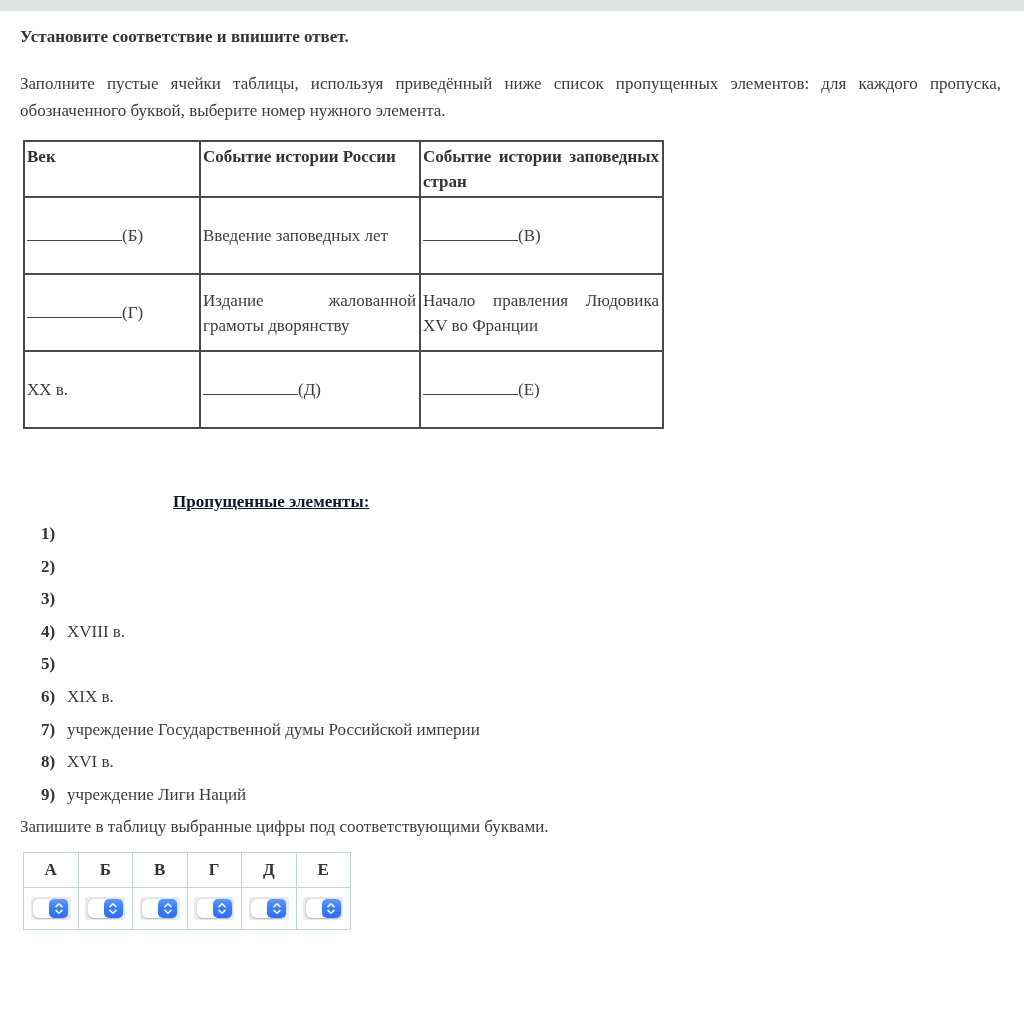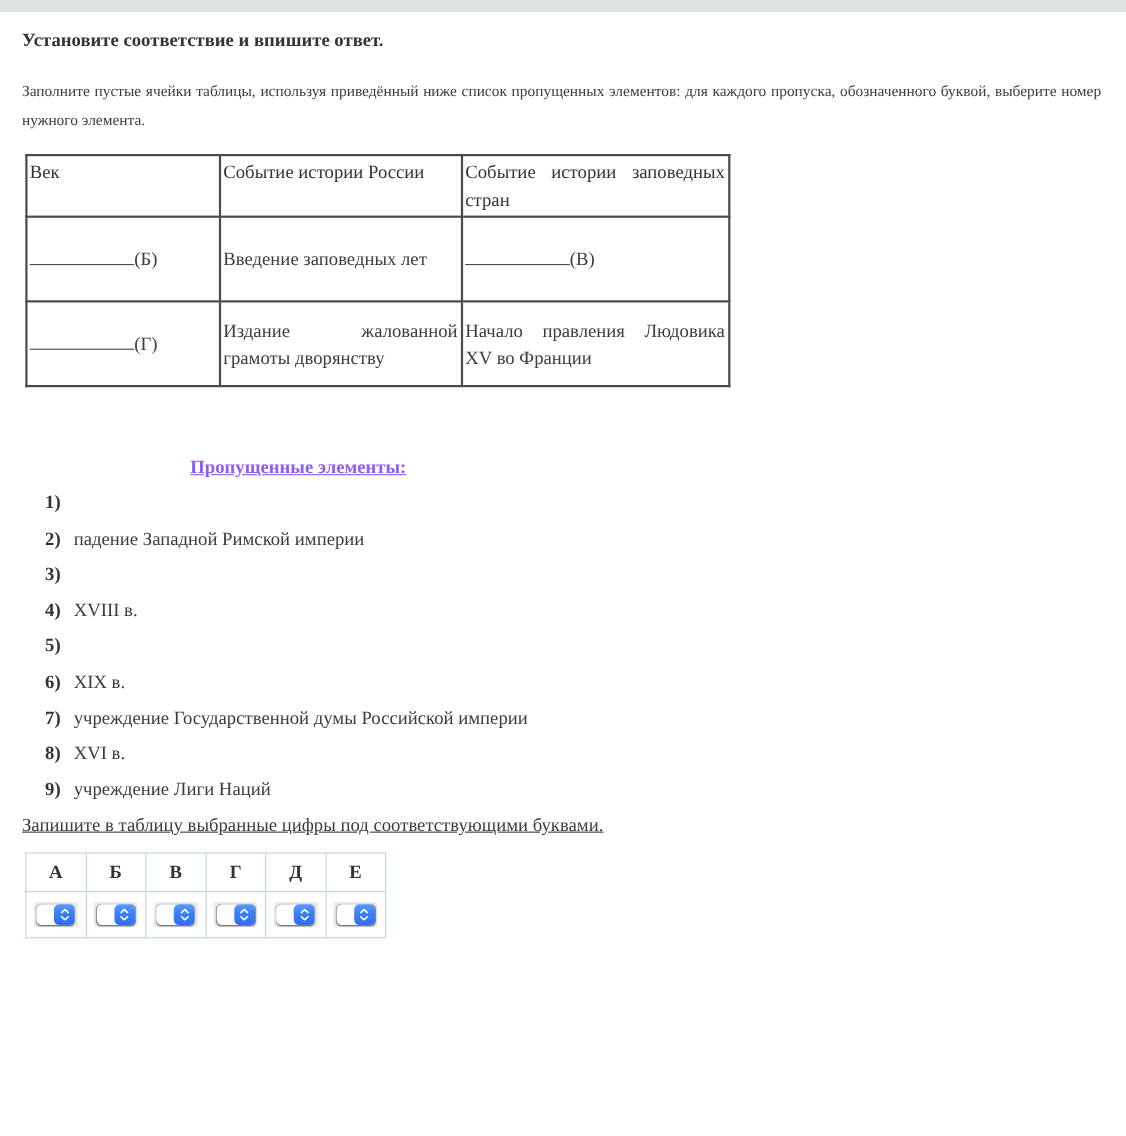--- a/index.html
+++ b/index.html
@@ -26,7 +26,7 @@
   p.intro {
     margin: 23px 0 16px 0;
     width: 981px;
-    font-size: 14px;
+    font-size: 17px;
     line-height: 27px;
     text-align: justify;
   }

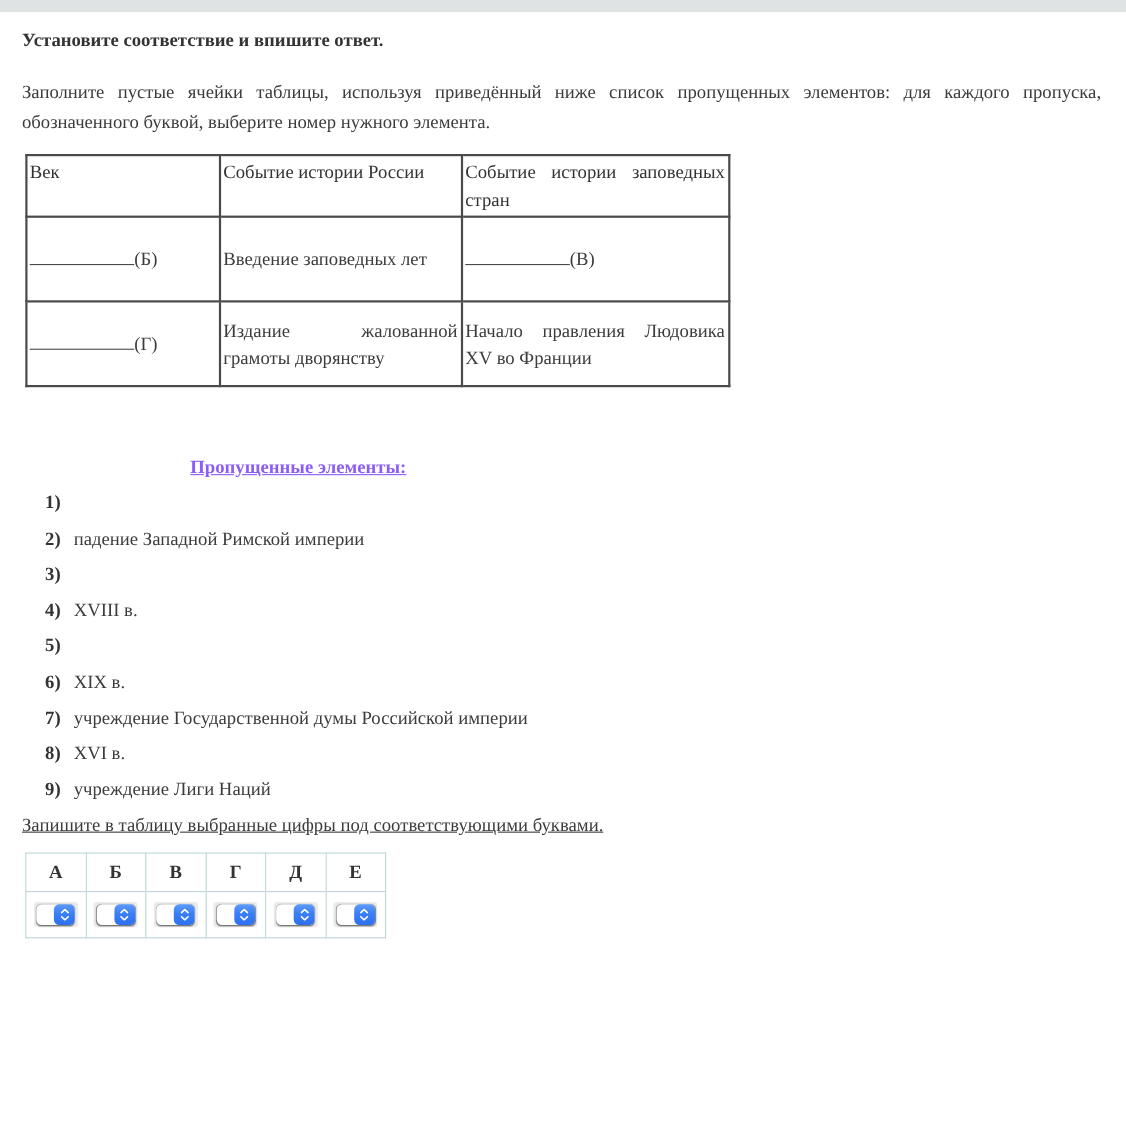--- a/index.html
+++ b/index.html
@@ -45,7 +45,7 @@
     overflow: hidden;
   }
   table.main th {
-    font-weight: normal;
+    font-weight: bold;
     vertical-align: top;
     height: 53px;
     color: #333333;

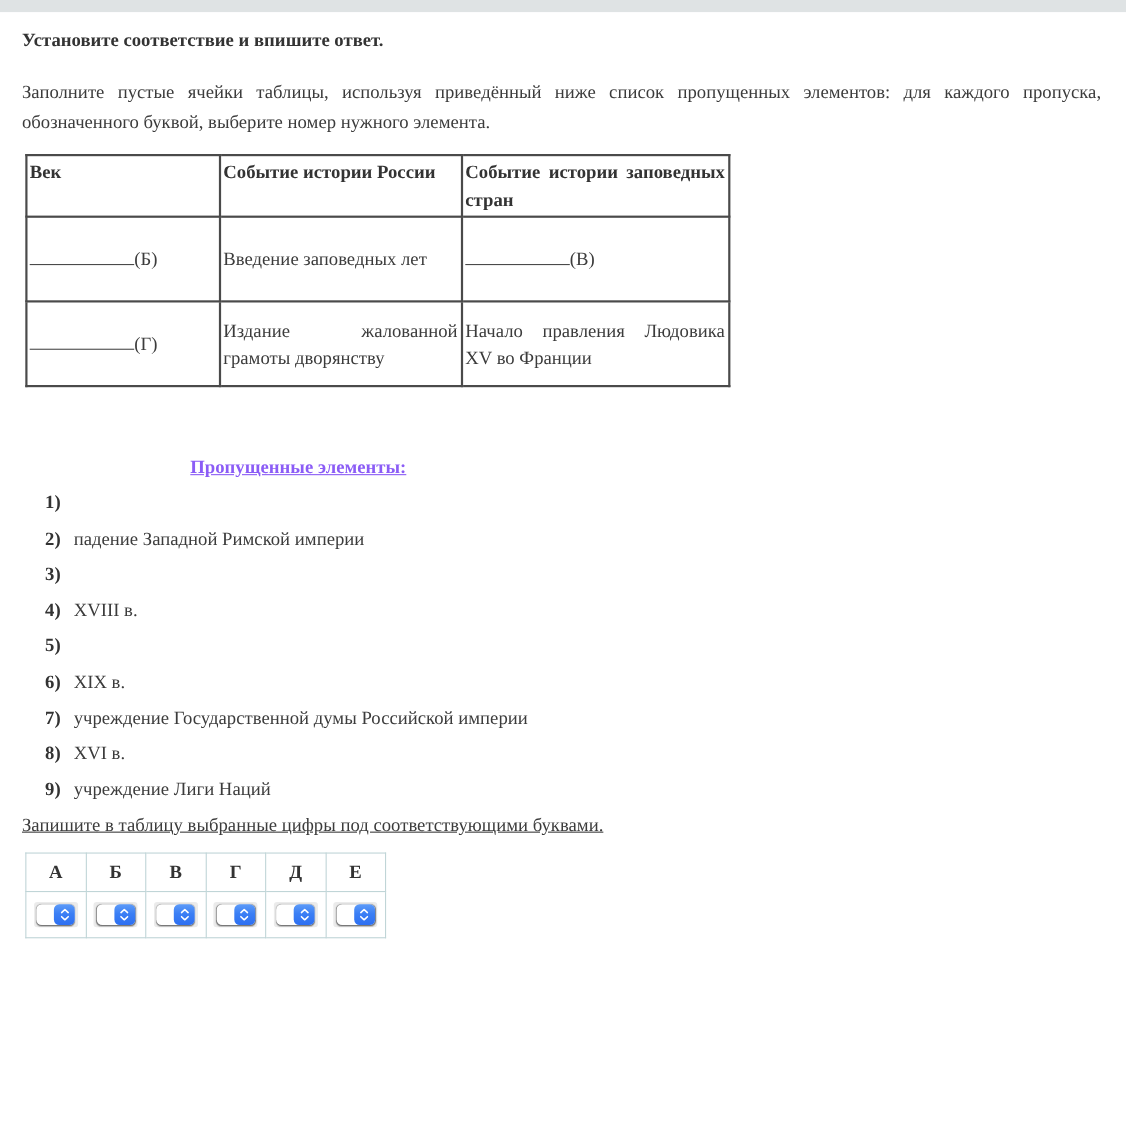--- a/index.html
+++ b/index.html
@@ -175,6 +175,11 @@
       <td><span>Издание жалованной грамоты дворянству</span></td>
       <td><span>Начало правления Людовика XV во Франции</span></td>
     </tr>
+    <tr>
+      <td><span>XX в.</span></td>
+      <td><span class="blank-line"></span><span>(Д)</span></td>
+      <td><span class="blank-line"></span><span>(Е)</span></td>
+    </tr>
   </tbody>
     </table>
 

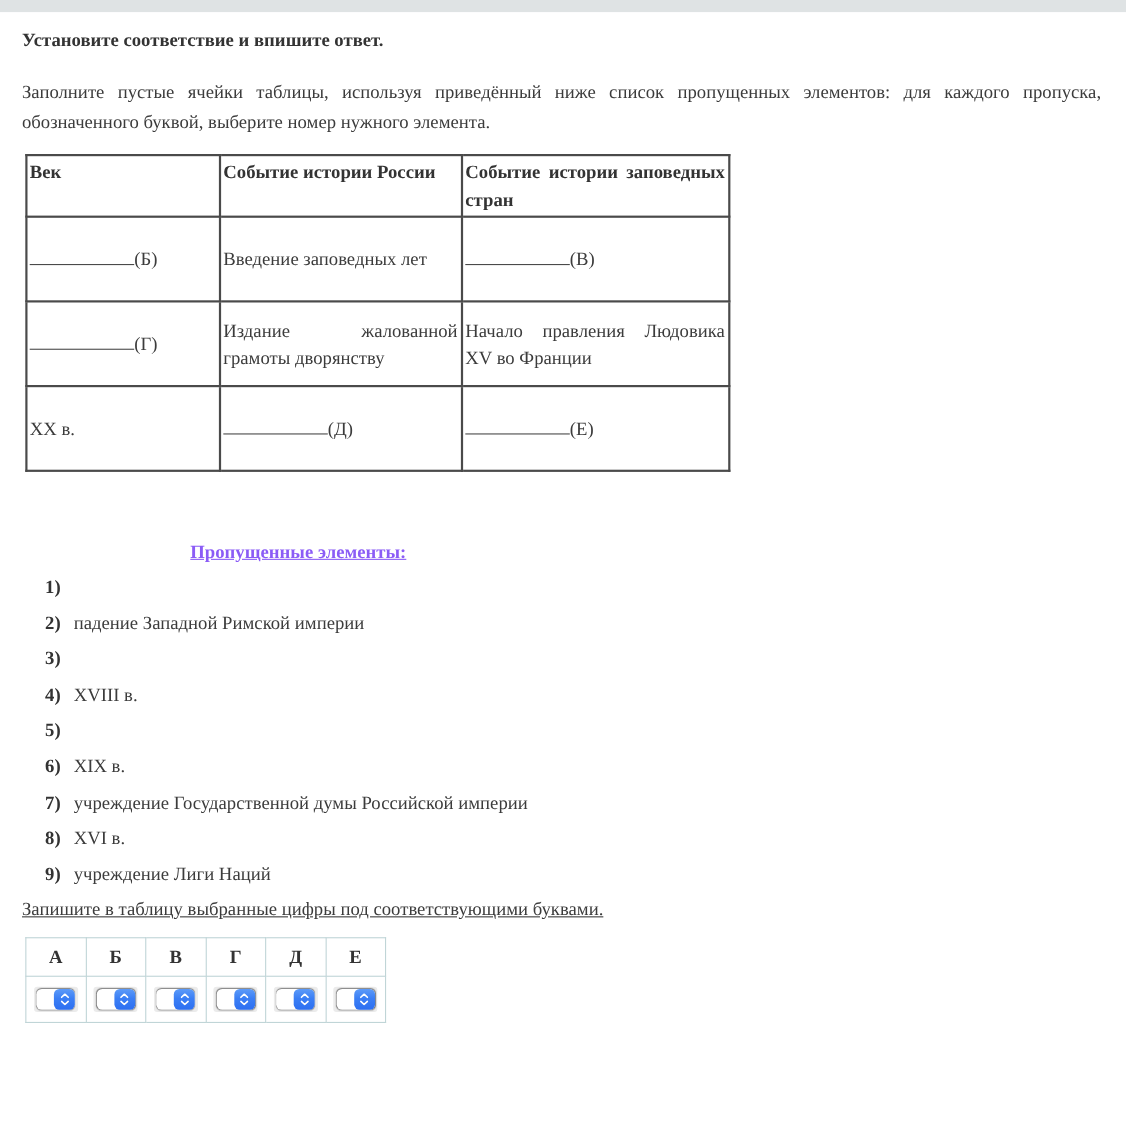--- a/index.html
+++ b/index.html
@@ -69,7 +69,7 @@
     font-size: 17px;
     font-weight: bold;
     text-decoration: underline;
-    color: #8b5cf6;
+    color: #0f172a;
   }
   .missing-list {
     margin: 12px 0 0 0;

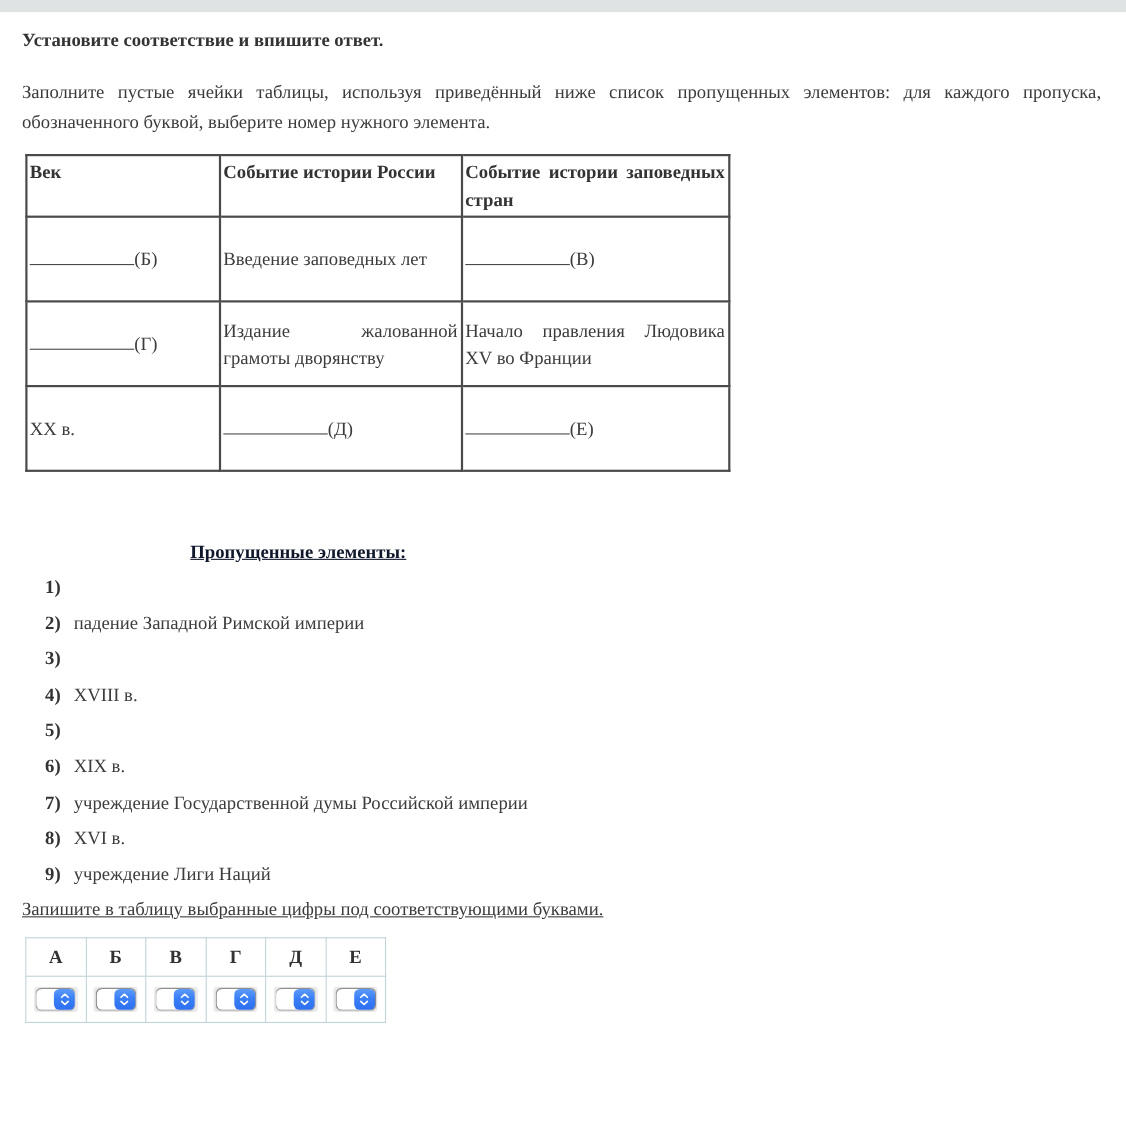--- a/index.html
+++ b/index.html
@@ -191,7 +191,6 @@
       </div>
     <div class="missing-item">
         <span class="num">2)</span>
-        <span class="txt">падение Западной Римской империи</span>
       </div>
     <div class="missing-item">
         <span class="num">3)</span>

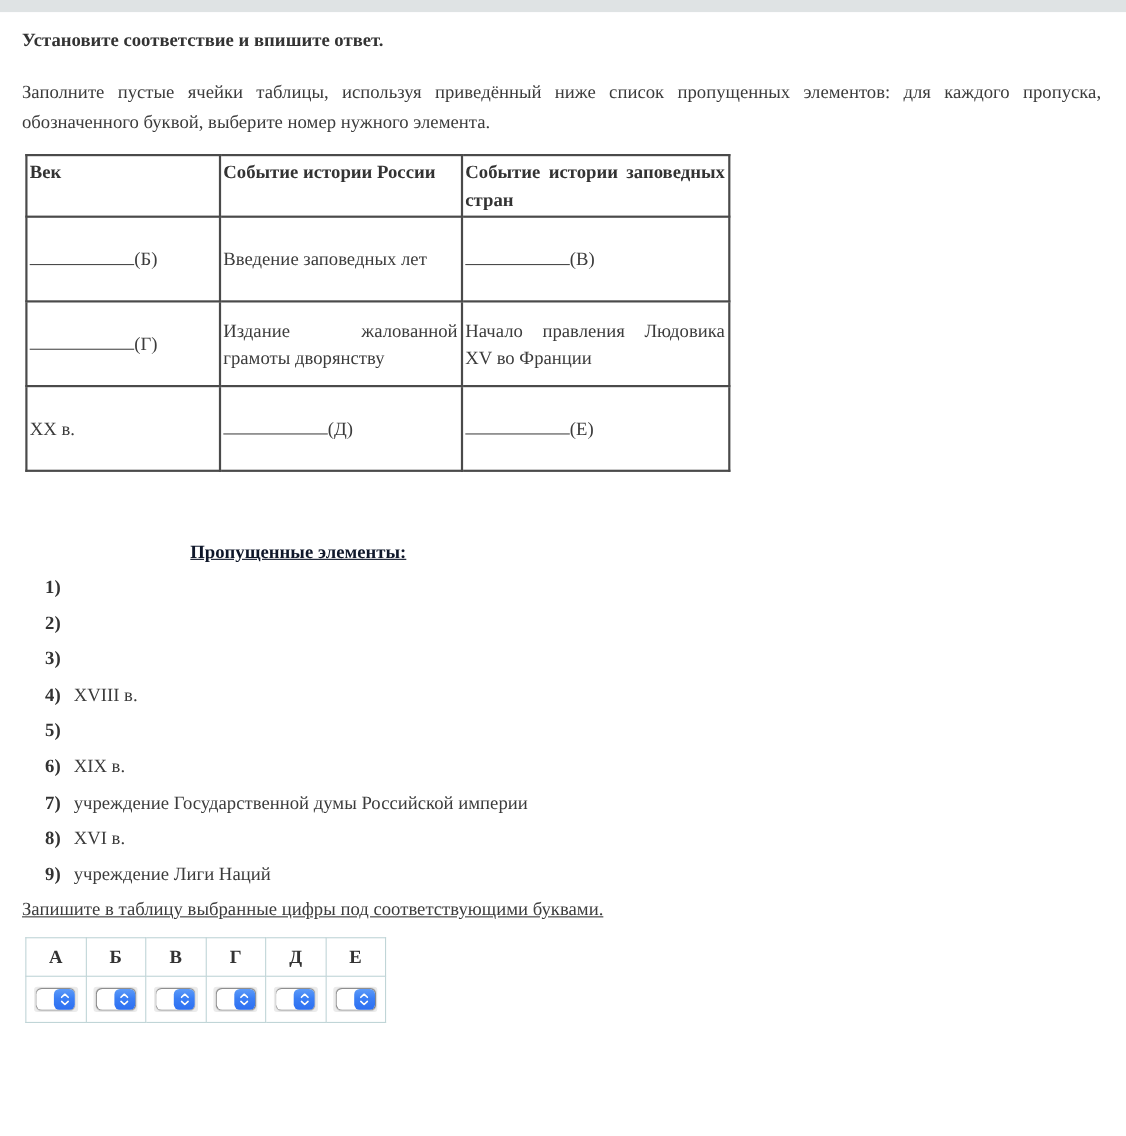--- a/index.html
+++ b/index.html
@@ -93,7 +93,6 @@
     margin: 7px 0 0 0;
     font-size: 17px;
     line-height: 20px;
-    text-decoration: underline;
   }
   table.answers {
     border-collapse: collapse;

